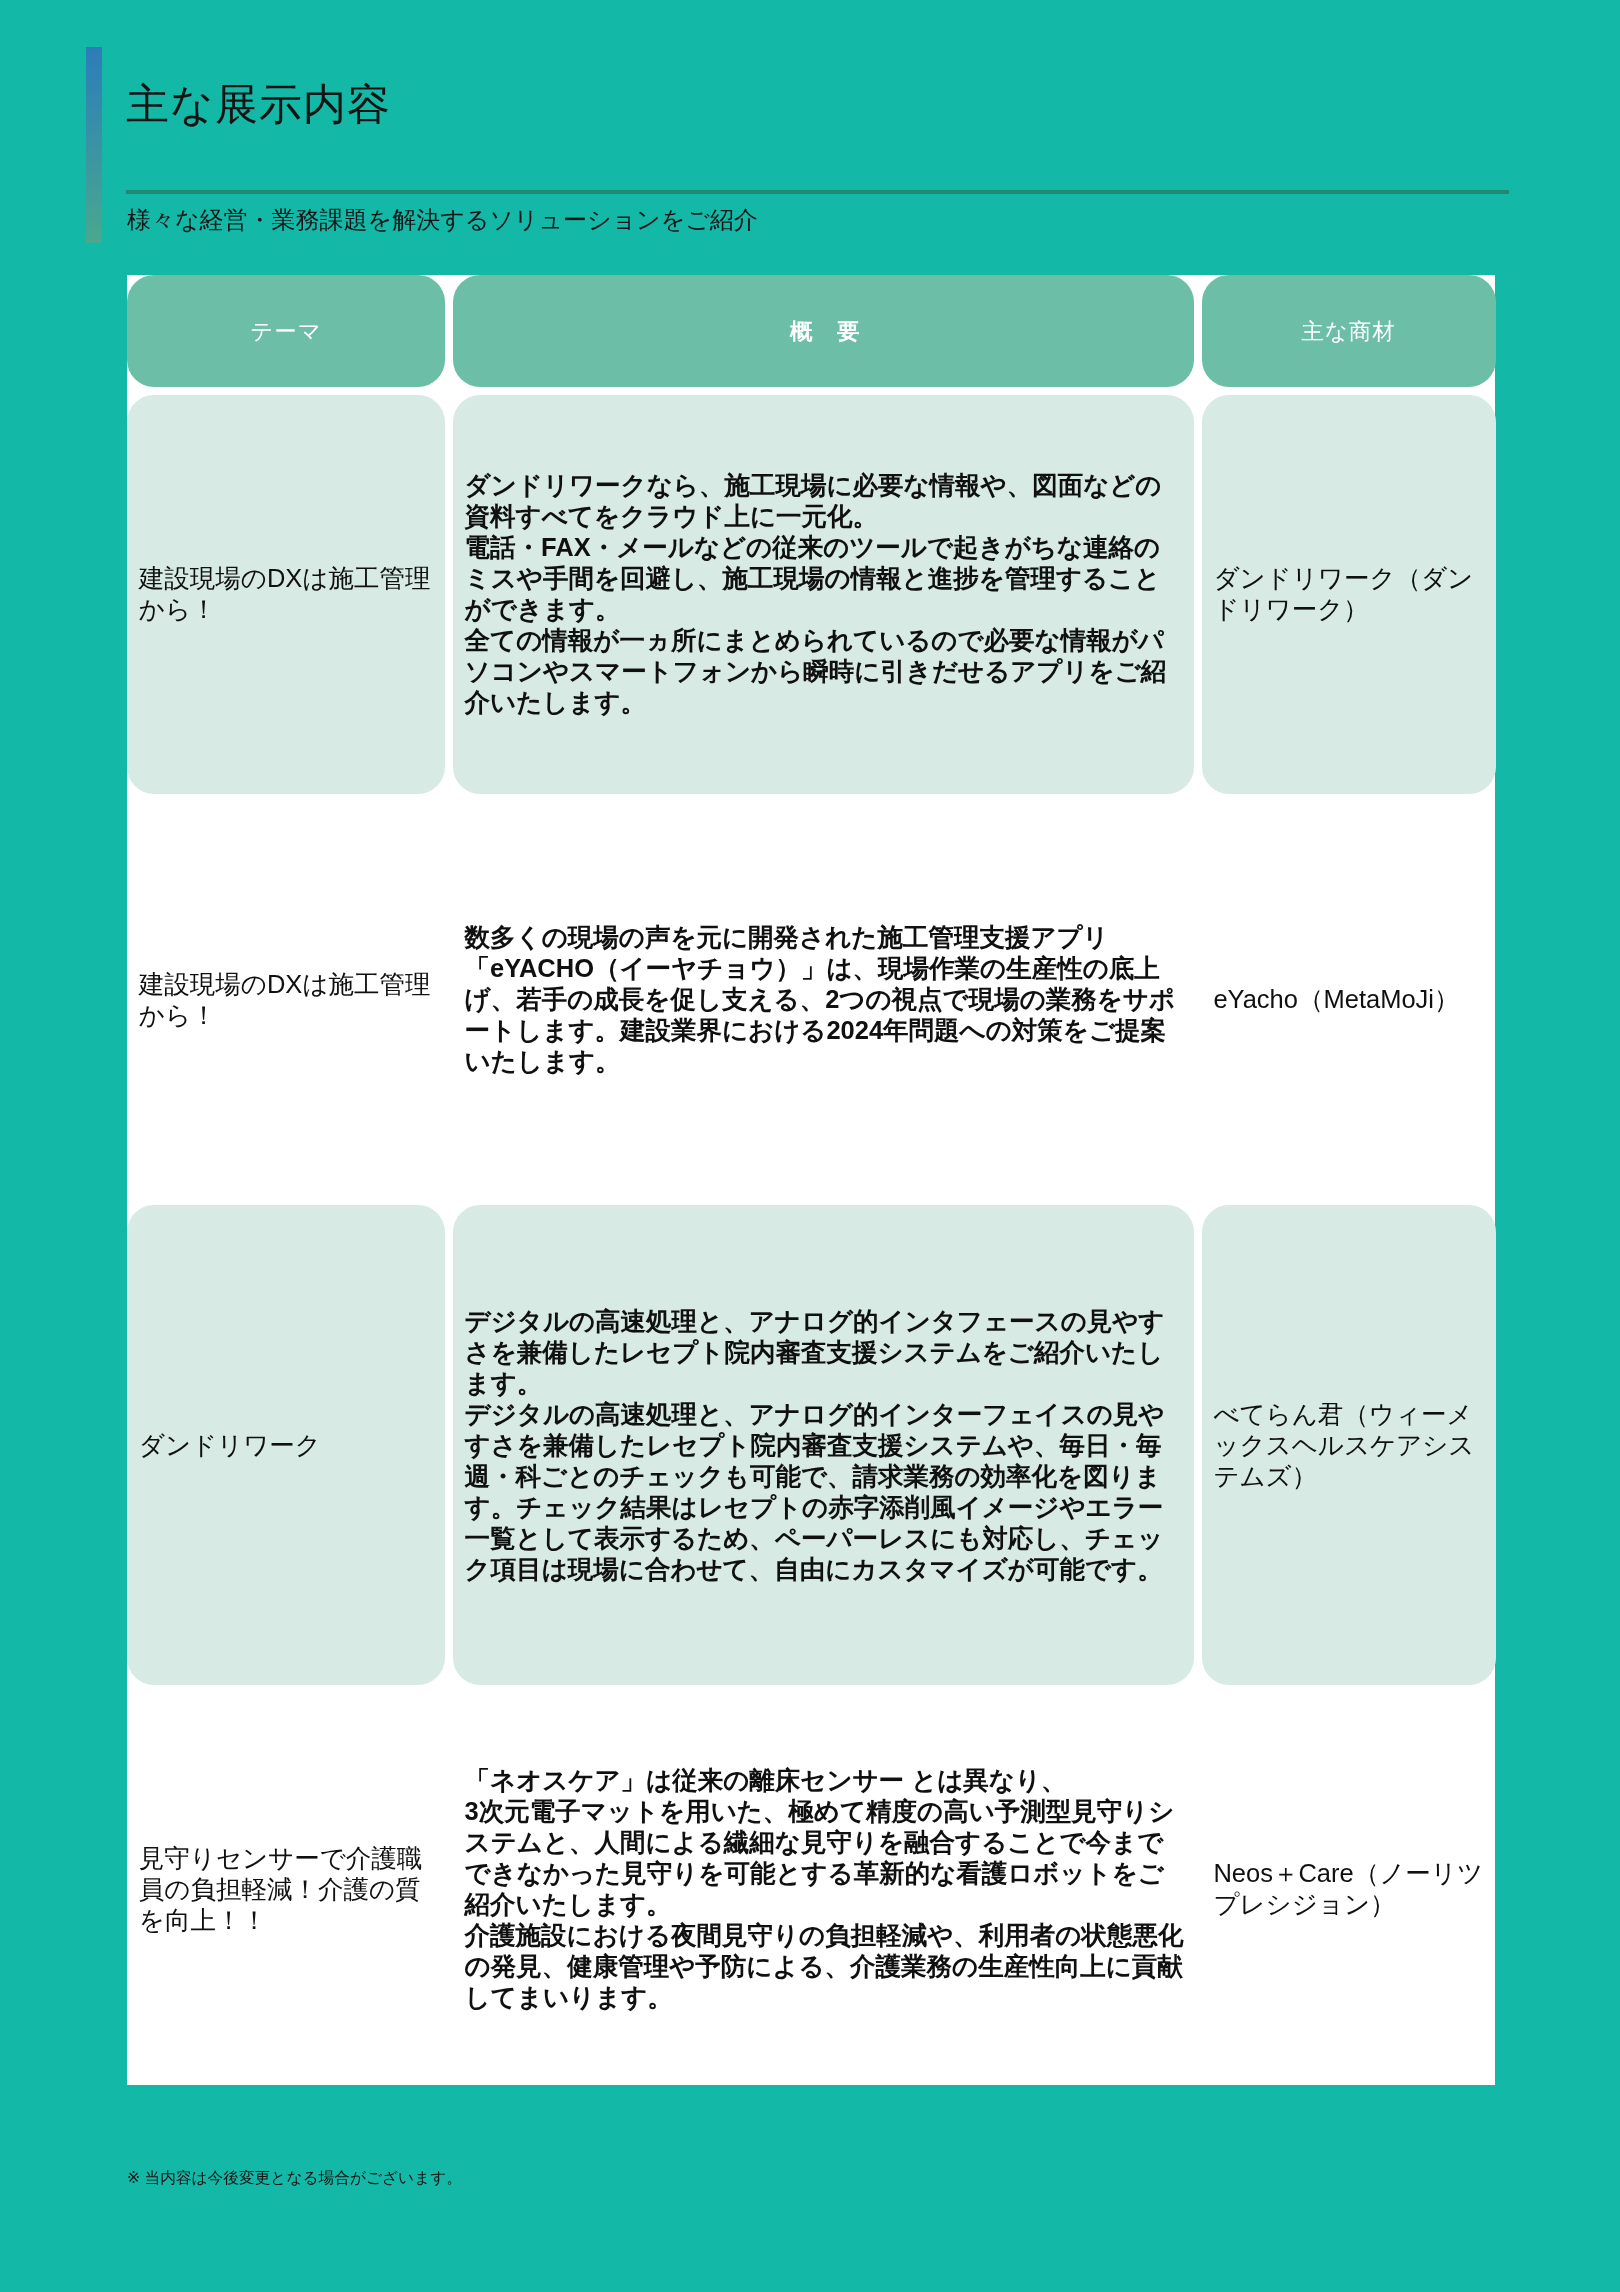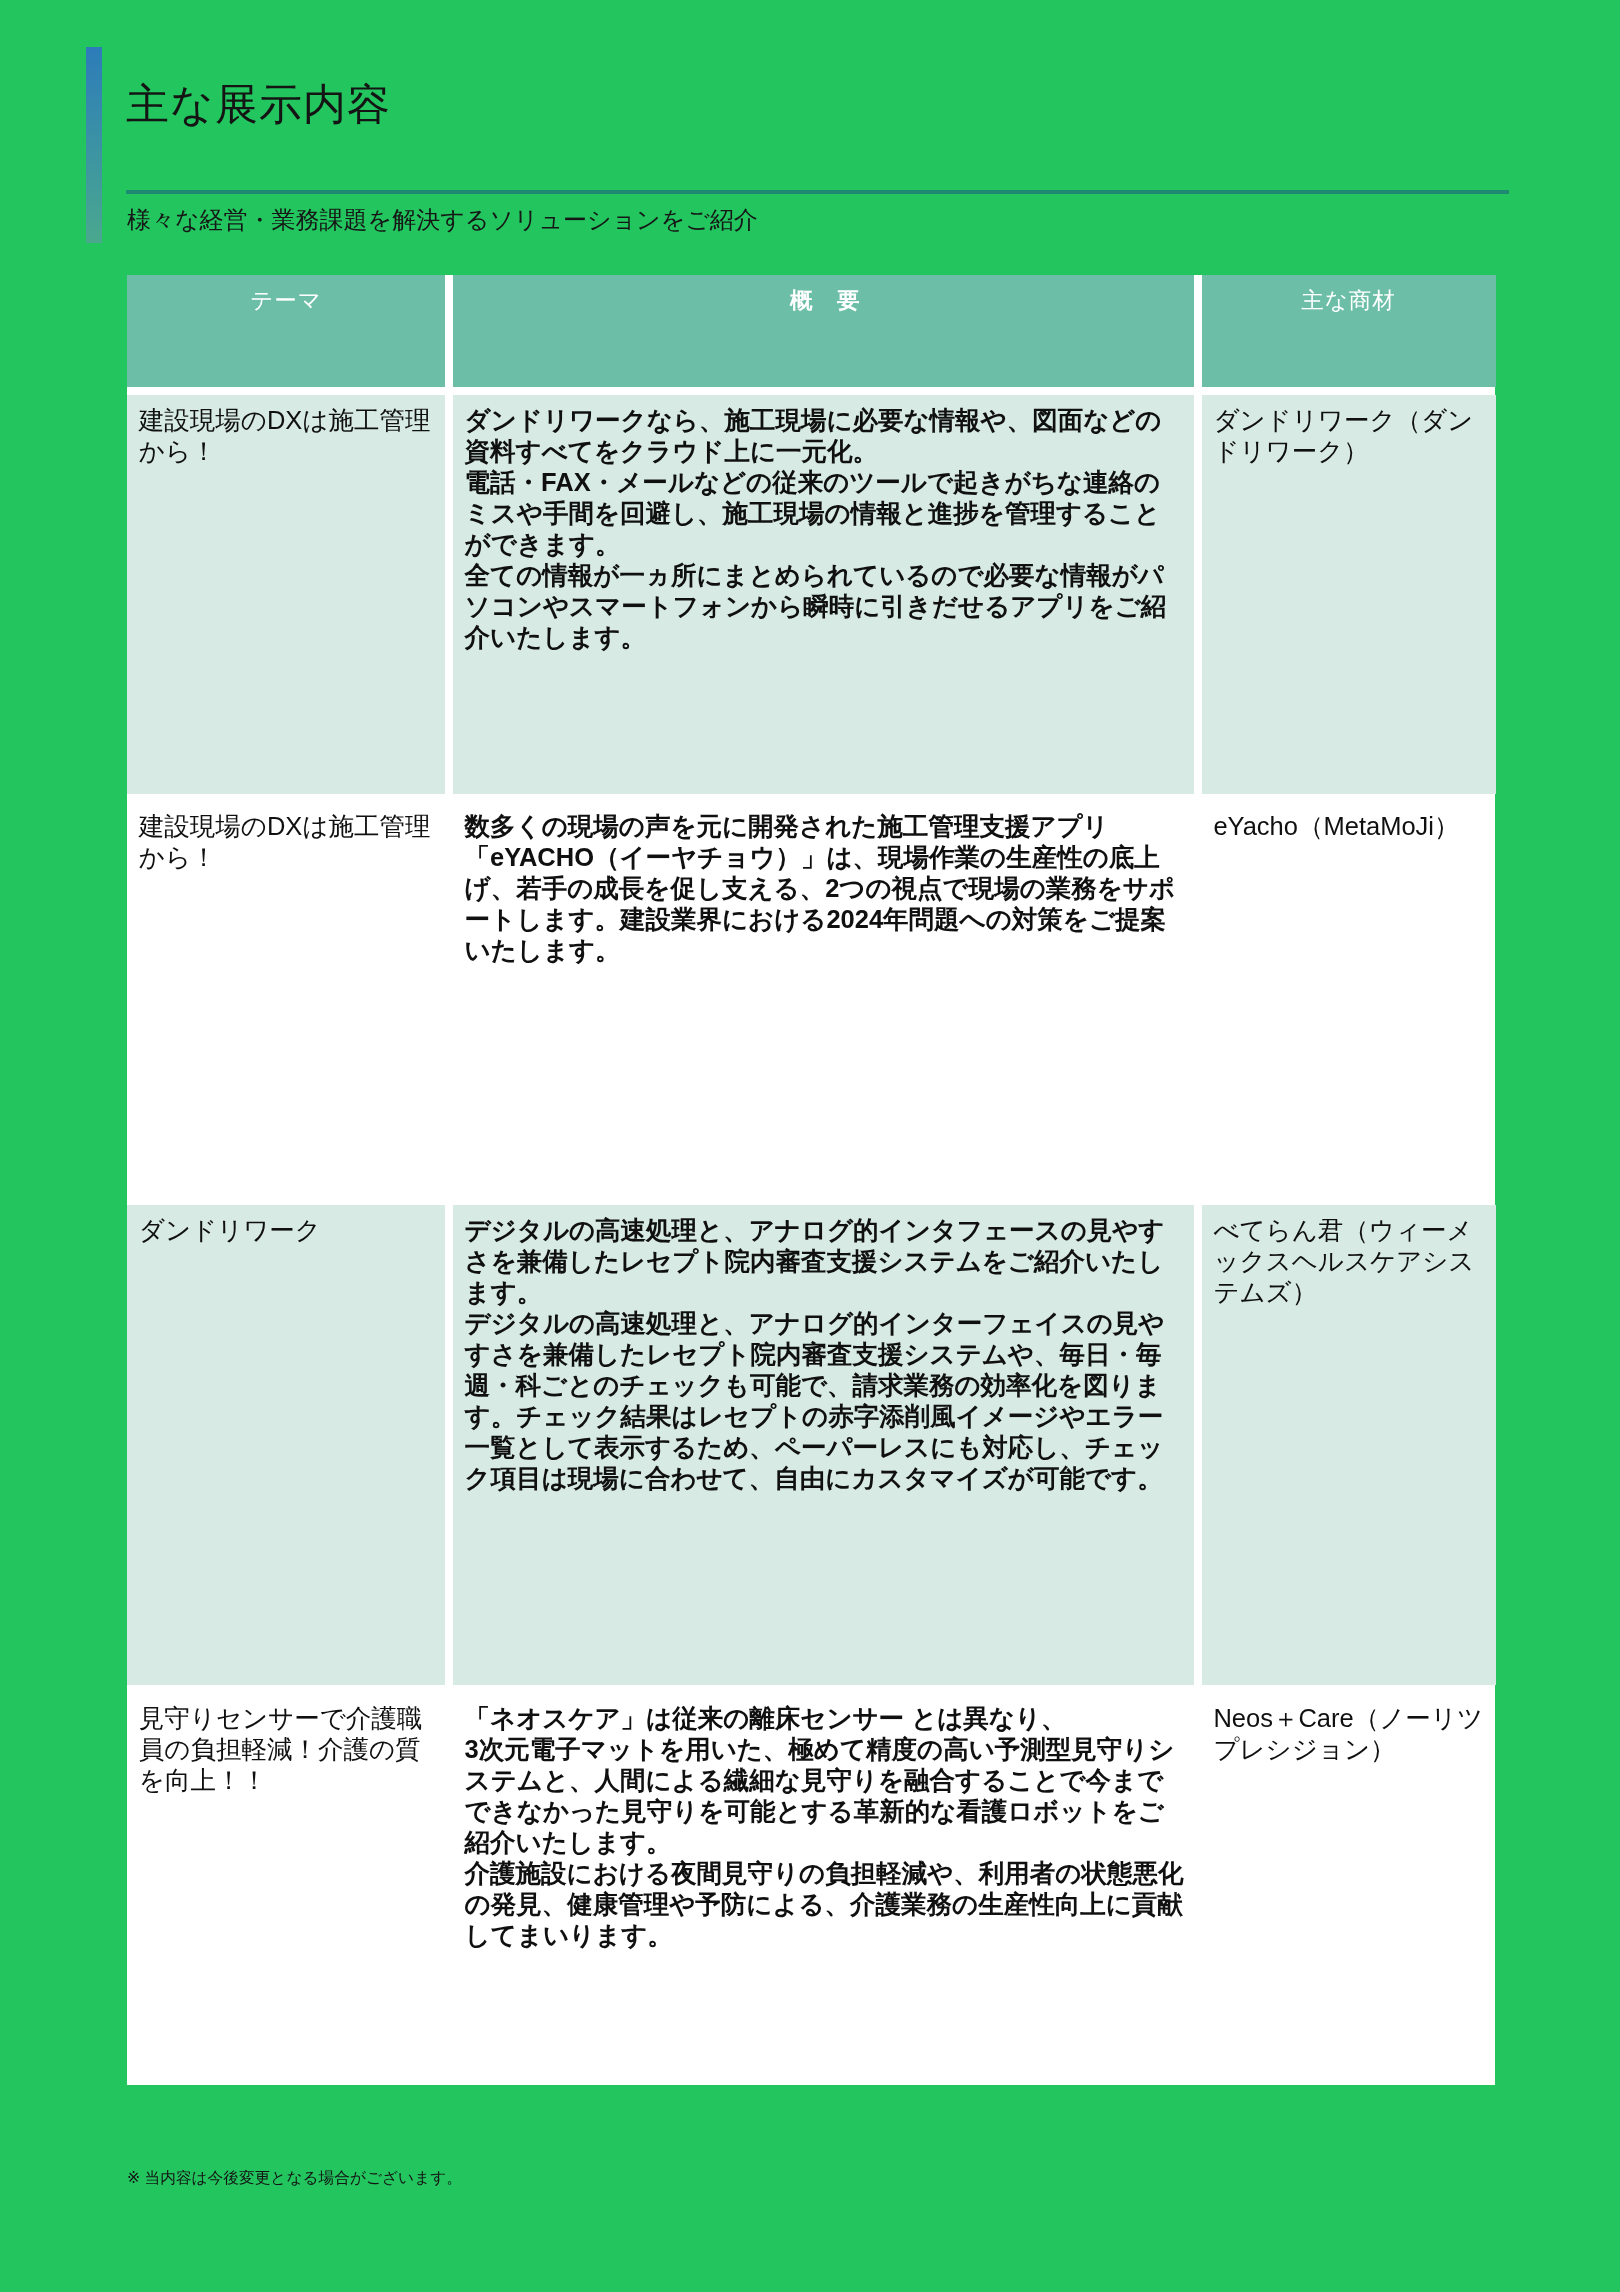--- a/index.html
+++ b/index.html
@@ -15,7 +15,7 @@
   .page{
     position:relative;
     width:1620px;height:2293px;
-    background:#22c55e;
+    background:#14b8a6;
     overflow:hidden;
     margin:0 auto;
   }

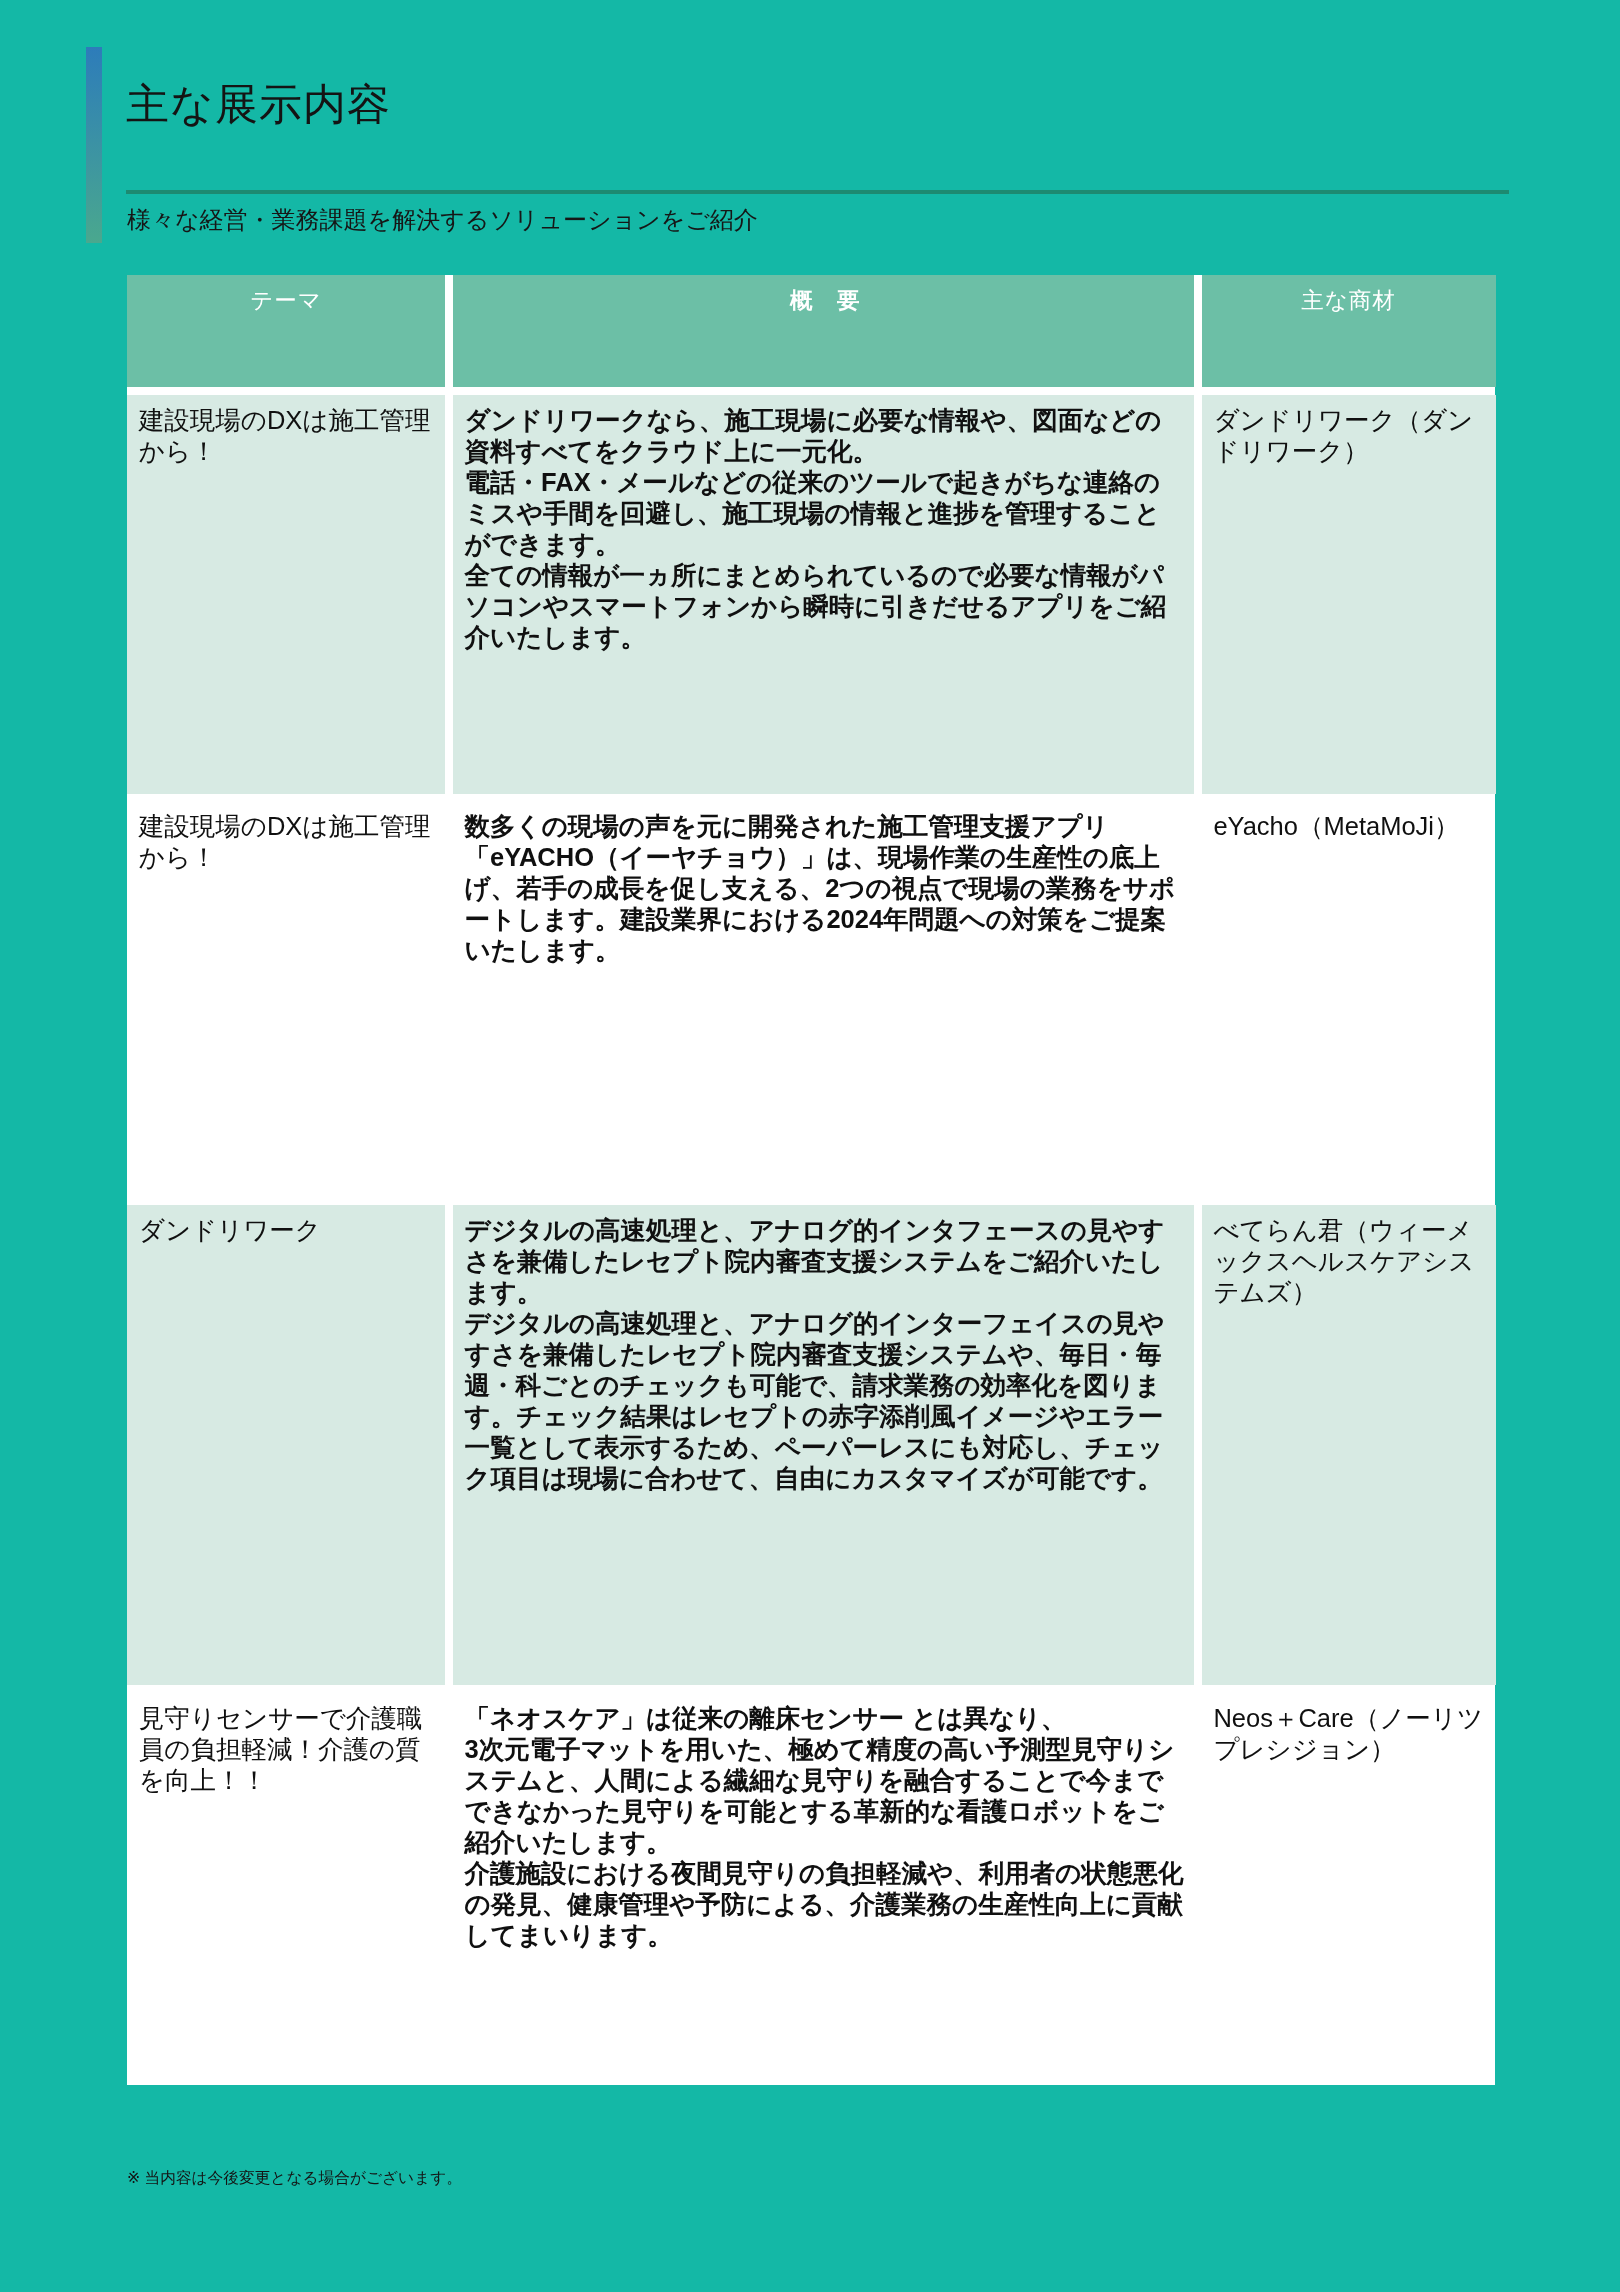--- a/index.html
+++ b/index.html
@@ -45,9 +45,10 @@
     background:#ffffff;
   }
   .cell{
-    display:flex;align-items:flex-start;
+    display:flex;align-items:center;
     font-size:25.5px;line-height:31px;color:#101010;
     padding:9.8px 11.8px;
+    border-radius:27px;
   }
   .cell.head{
     background:var(--header-green);

